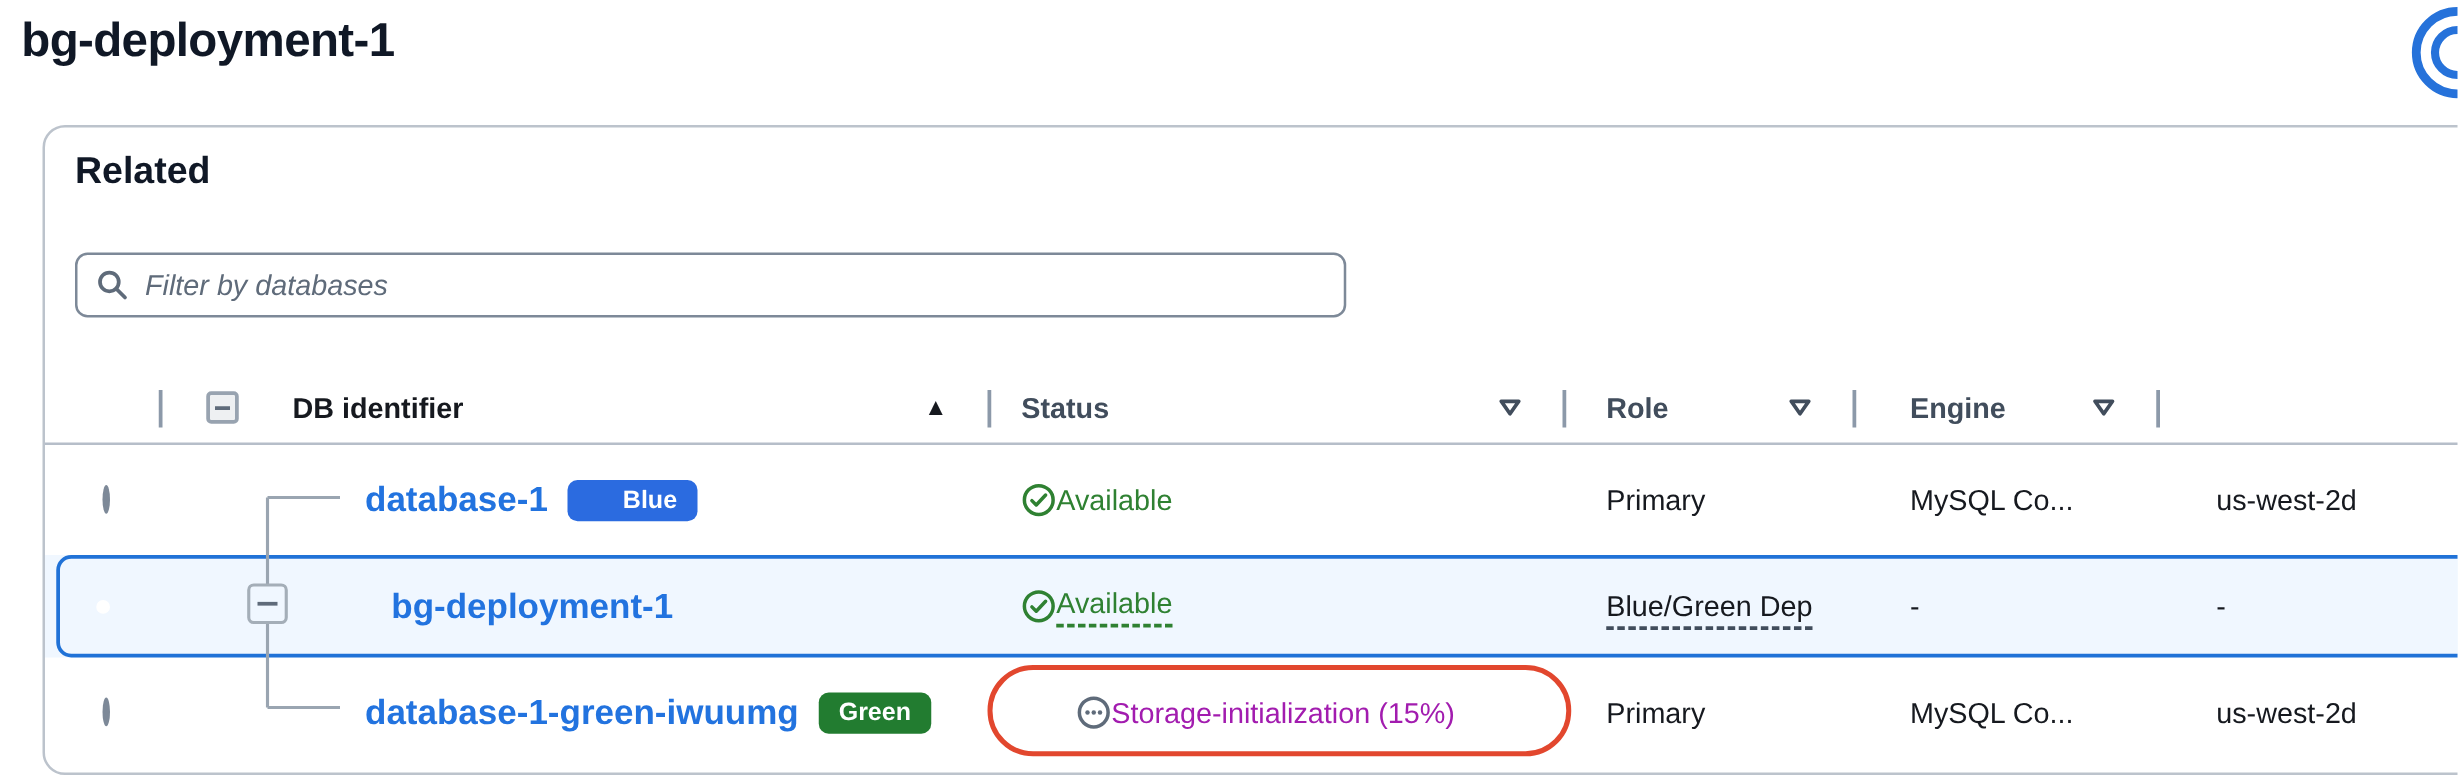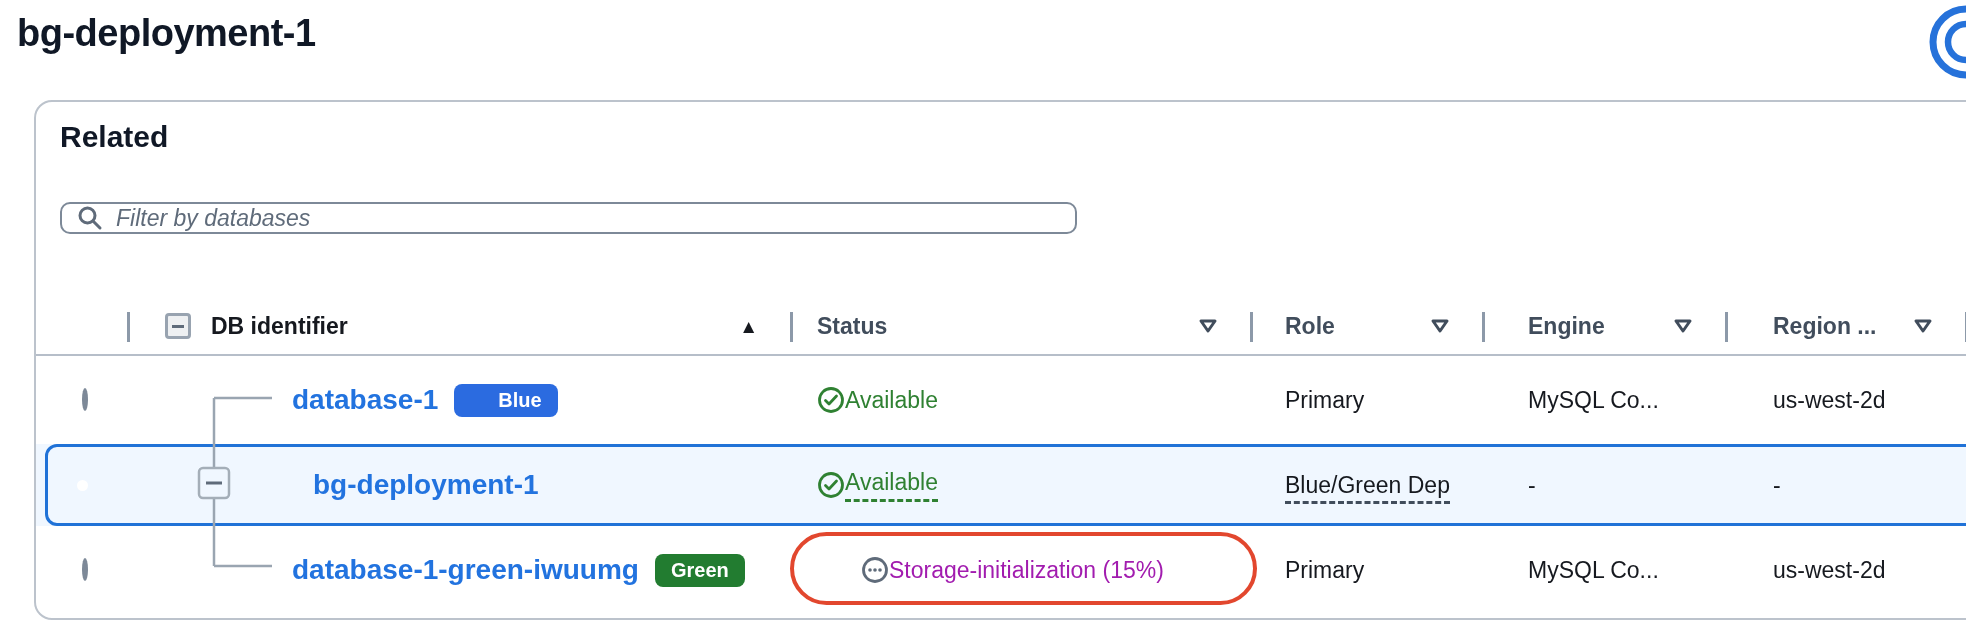--- a/index.html
+++ b/index.html
@@ -17,7 +17,7 @@
           background:#fff; border:2px solid #bcc3cc; border-radius:18px; }
   .panel-heading { position:absolute; left:24px; top:18px; font-size:30px; font-weight:bold; color:#101826; }
 
-  .filter-wrap { position:absolute; left:24px; top:100px; width:1017px; height:32px;
+  .filter-wrap { position:absolute; left:24px; top:100px; width:1017px; height:52px;
                  border:2px solid #7d8998; border-radius:10px; background:#fff;
                  display:flex; align-items:center; padding:0 14px; gap:12px; }
   .filter-input { border:none; outline:none; flex:1; font-size:23px; font-style:italic;

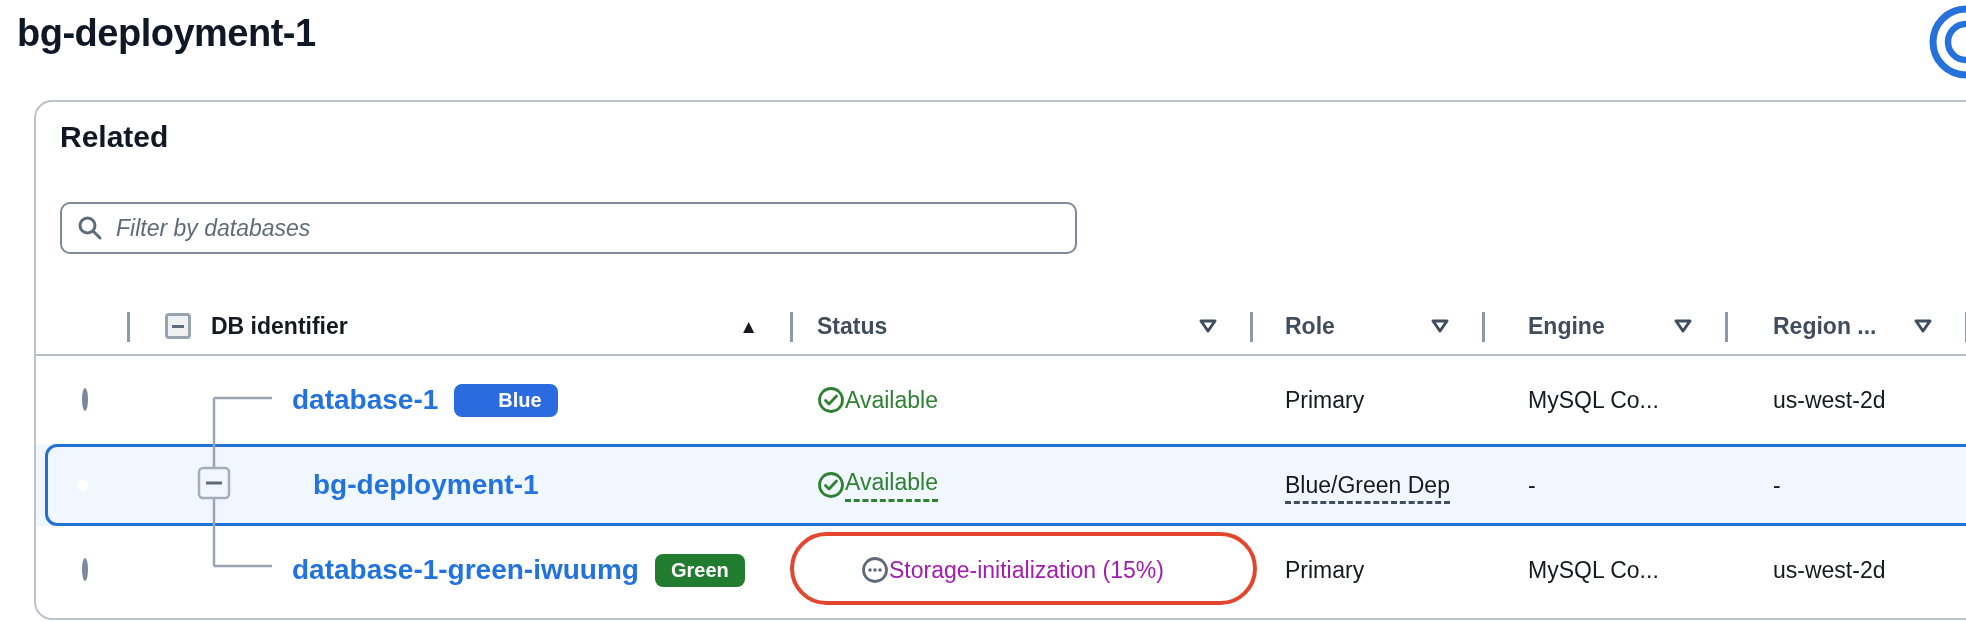--- a/index.html
+++ b/index.html
@@ -37,7 +37,7 @@
   .th-sel::after { content:""; position:absolute; right:-1px; top:14px; width:3px; height:30px;
                    background:#8c99a9; }
   .th-sel { position:relative; height:100%; }
-  .th-id { color:#16191f; padding-left:36px; gap:20px; }
+  .th-id { color:#16191f; padding-left:36px; gap:43px; }
   .th-status { padding-left:25px; }
   .th-role { padding-left:33px; }
   .th-engine { padding-left:44px; }

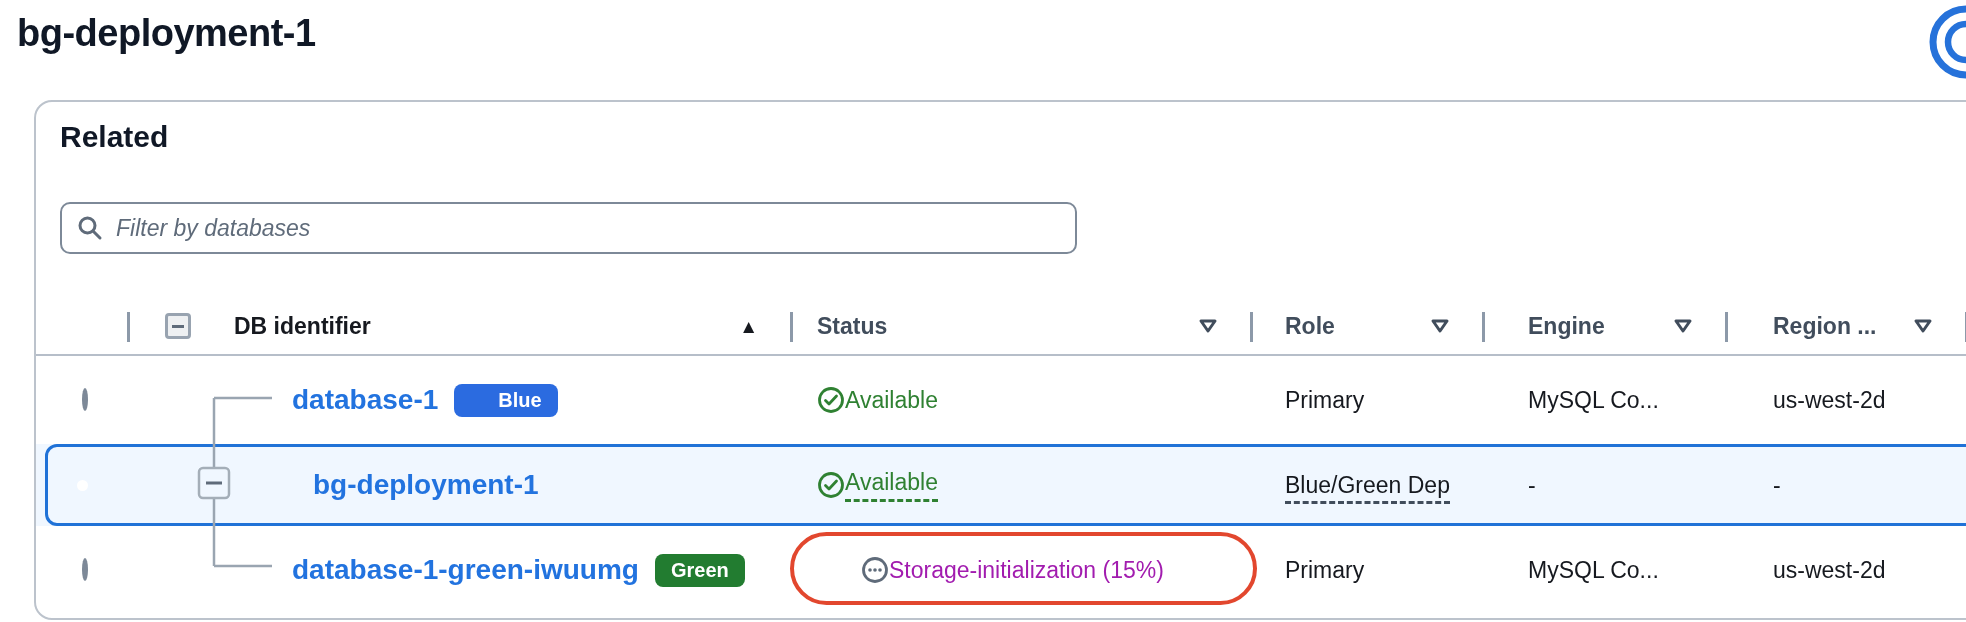--- a/index.html
+++ b/index.html
@@ -166,15 +166,6 @@
         </span>
       </div>
 
-      <div class="th th-region">
-        <span>Region ...</span>
-        <span class="spacer"></span>
-        <span>
-          <svg width="20" height="16" viewBox="0 0 20 16">
-              <polygon points="3,3 17,3 10,13" fill="none" stroke="#414d5c" stroke-width="3" stroke-linejoin="round"></polygon>
-            </svg>
-        </span>
-      </div>
 
       <div></div>
     </div>

